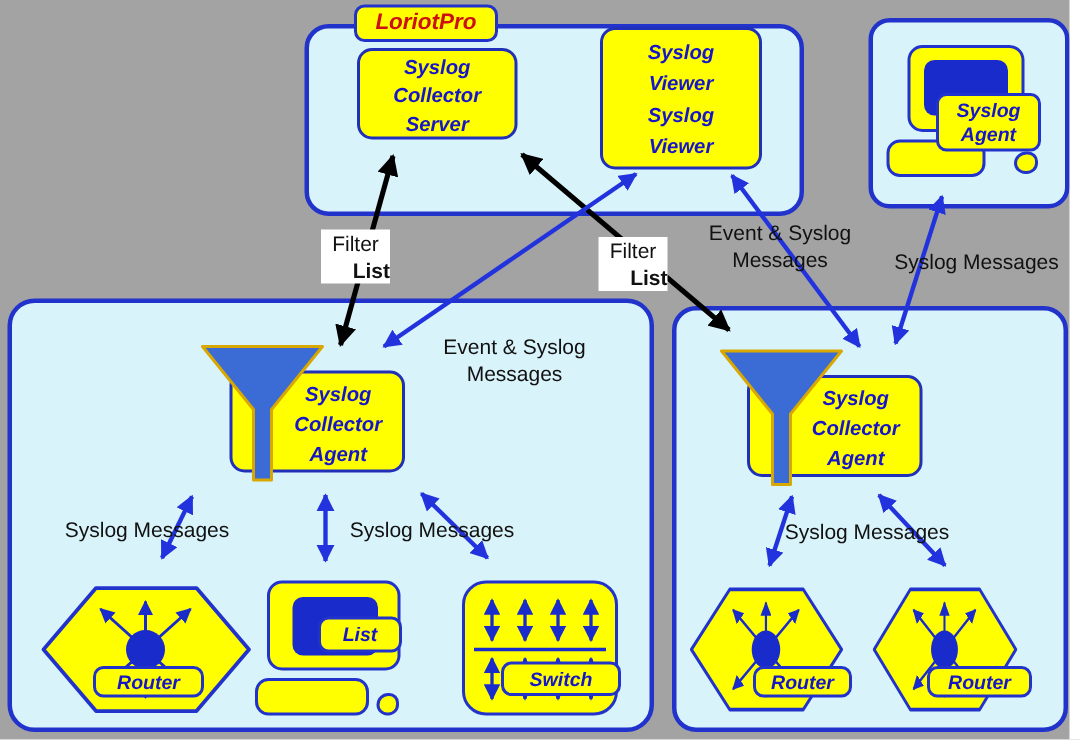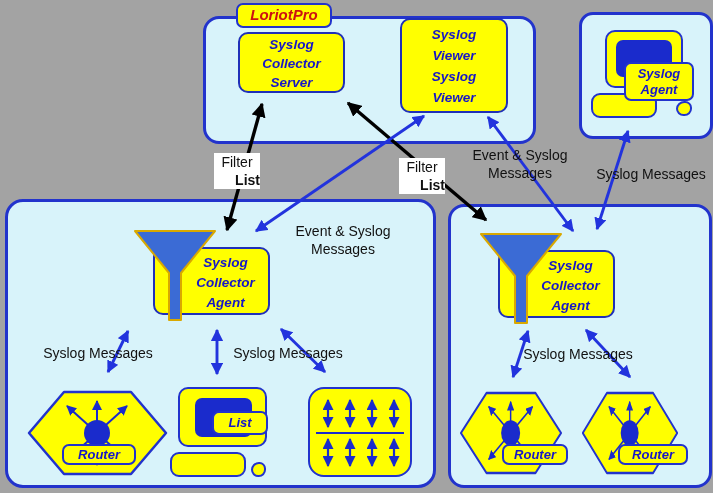--- a/index.html
+++ b/index.html
@@ -181,6 +181,9 @@
       <line x1="86" y1="52" x2="86" y2="79" marker-start="url(#ai)" marker-end="url(#ai)"></line>
     </g>
   </svg>
+  <div class="abs tagbox" style="left:334px;top:441px;width:80px;height:23px;">
+    <div>Switch</div>
+  </div>
 
   <svg class="icon" style="left:458px;top:390px;" width="106" height="86" viewBox="0 0 145 88" preserveAspectRatio="none">
     <polygon points="4,44 39,3 106,3 141,44 106,85 39,85" fill="#ffff00" stroke="#2233cc" stroke-width="2.5" stroke-linejoin="round"></polygon>

